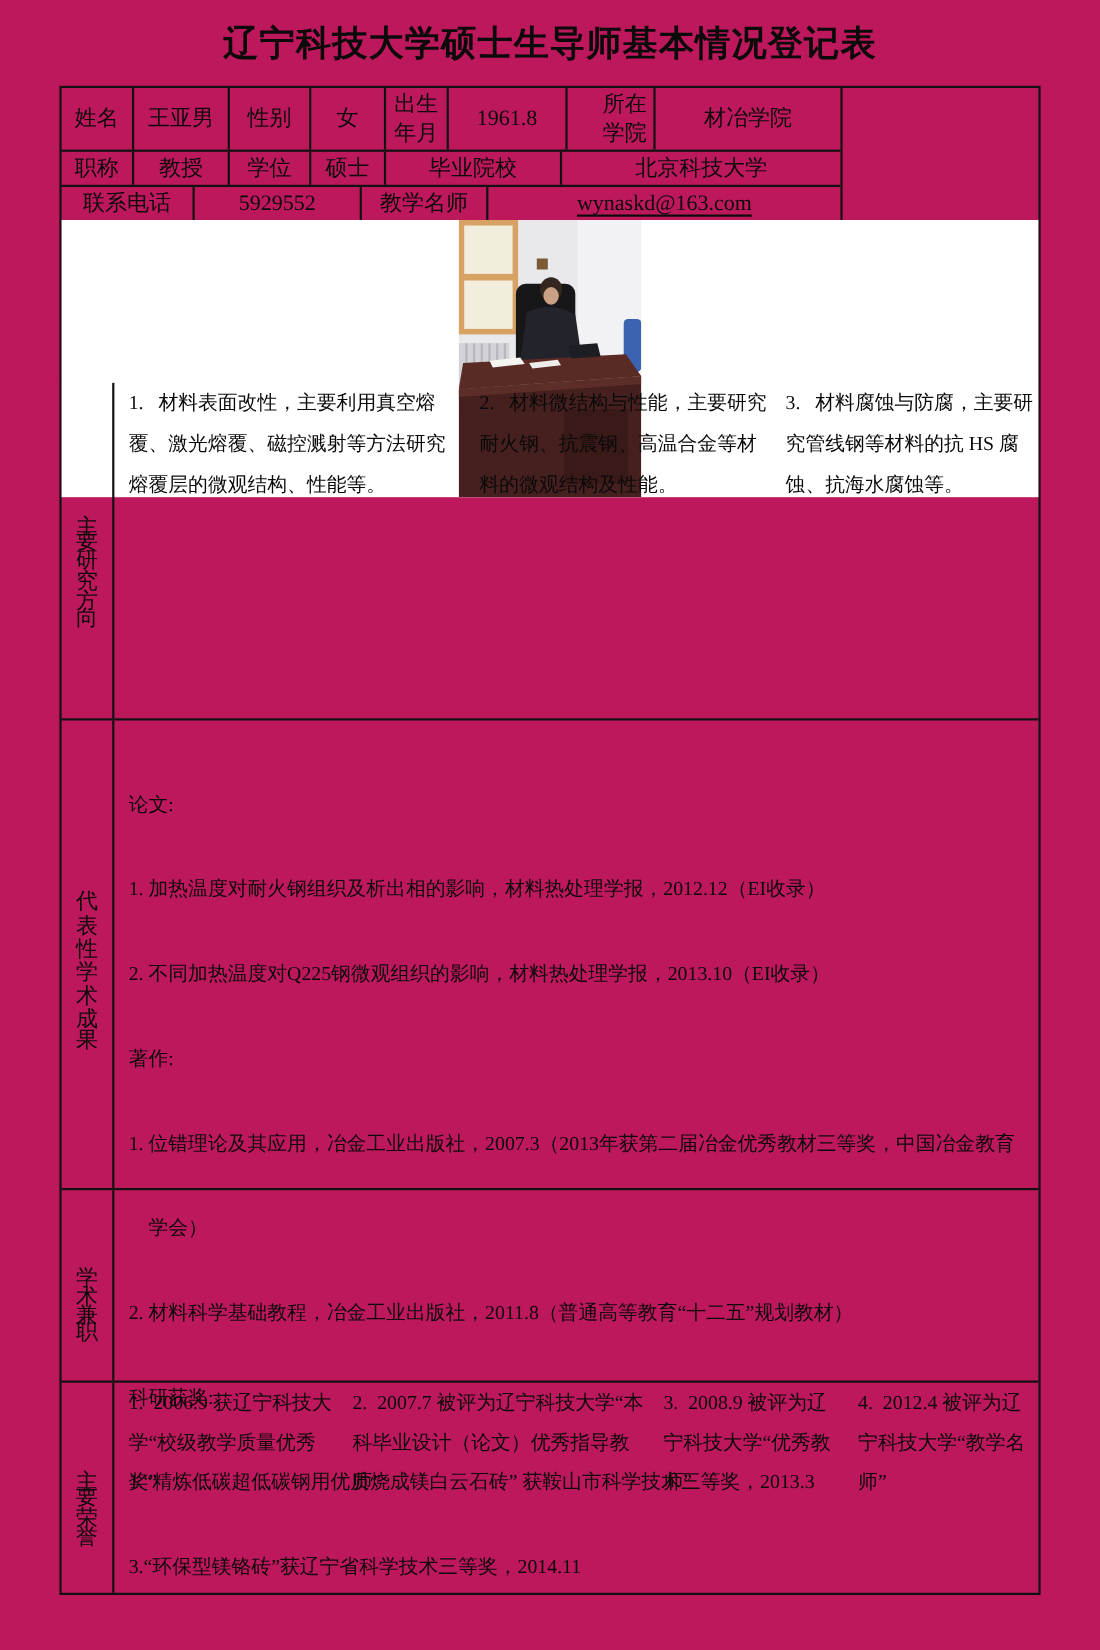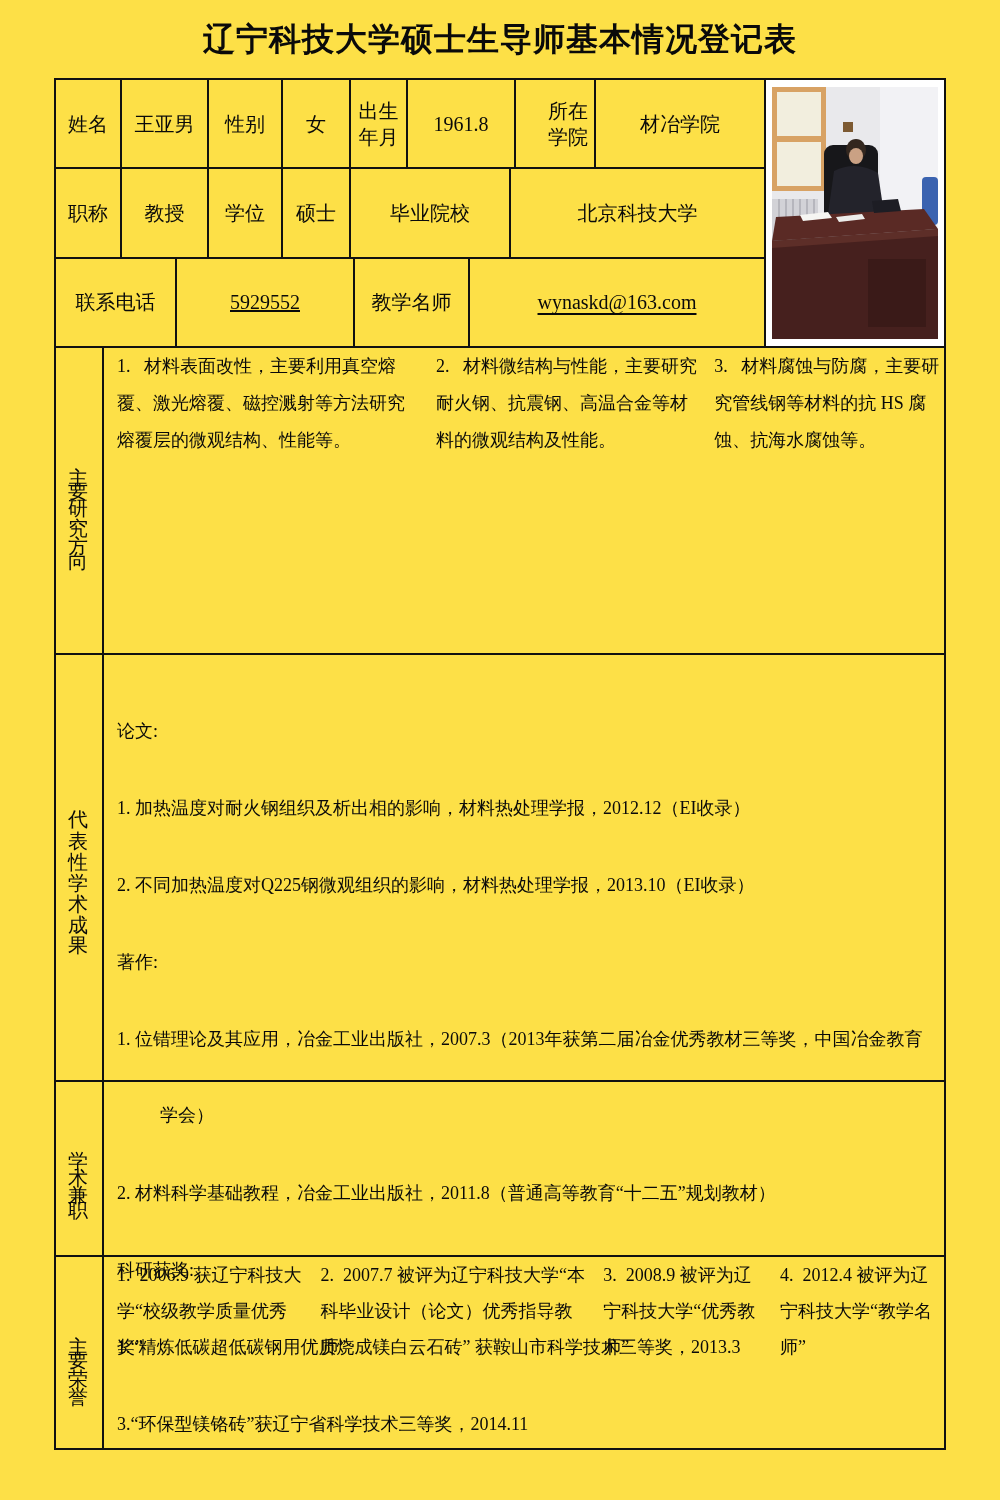--- a/index.html
+++ b/index.html
@@ -4,7 +4,7 @@
 <style>
   * { box-sizing: border-box; margin: 0; padding: 0; }
   body { background: #ffffff; font-family: "Liberation Serif", "DejaVu Serif", serif; color: #0a0a0a; }
-  .page { width: 1000px; height: 1500px; background: #fde047; position: relative; overflow: hidden; }
+  .page { width: 1000px; height: 1500px; background: #be185d; position: relative; overflow: hidden; }
   .doc-title { text-align: center; padding-top: 18px; font-size: 32px; font-weight: bold; letter-spacing: 1px; }
   .reg-table { width: 892px; margin: 16px auto 0 auto; border: 2px solid #111; }
 

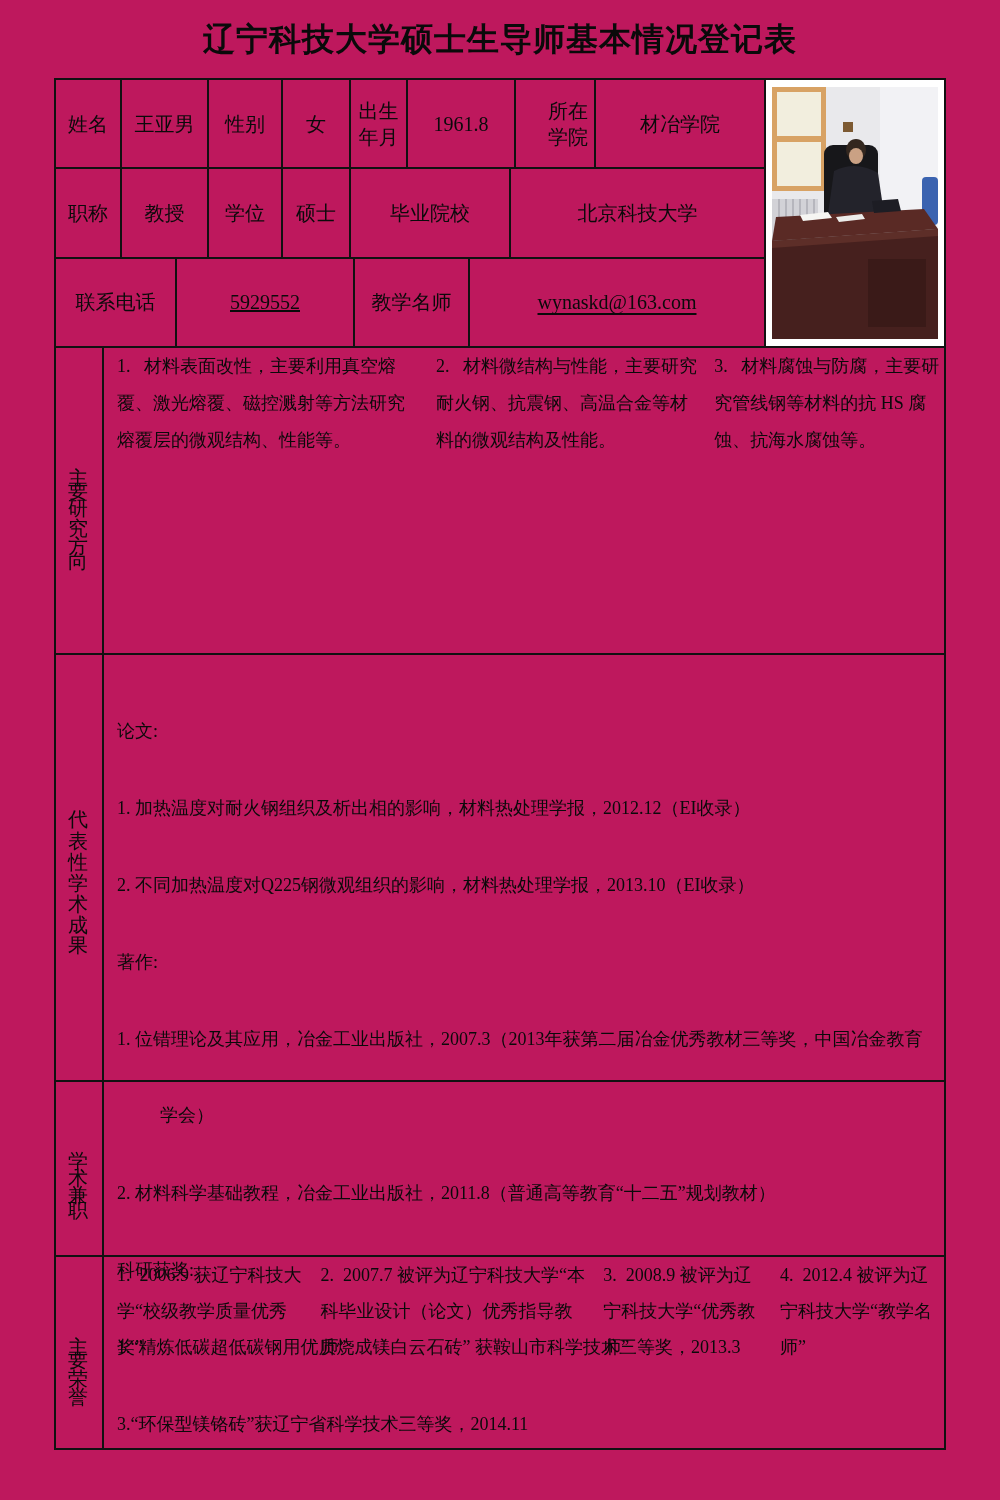--- a/index.html
+++ b/index.html
@@ -9,7 +9,7 @@
   .reg-table { width: 892px; margin: 16px auto 0 auto; border: 2px solid #111; }
 
   
-  .topsec { display: flex; height: 268px; border-bottom: 2px solid #111; }
+  .topsec { display: flex; height: 268px; border-bottom: 2px solid #111; flex-direction: column; }
   .topleft { width: 710px; border-right: 2px solid #111; display: flex; flex-direction: column; }
   .trow { display: flex; flex: 1; border-bottom: 2px solid #111; }
   .trow.last { border-bottom: none; }

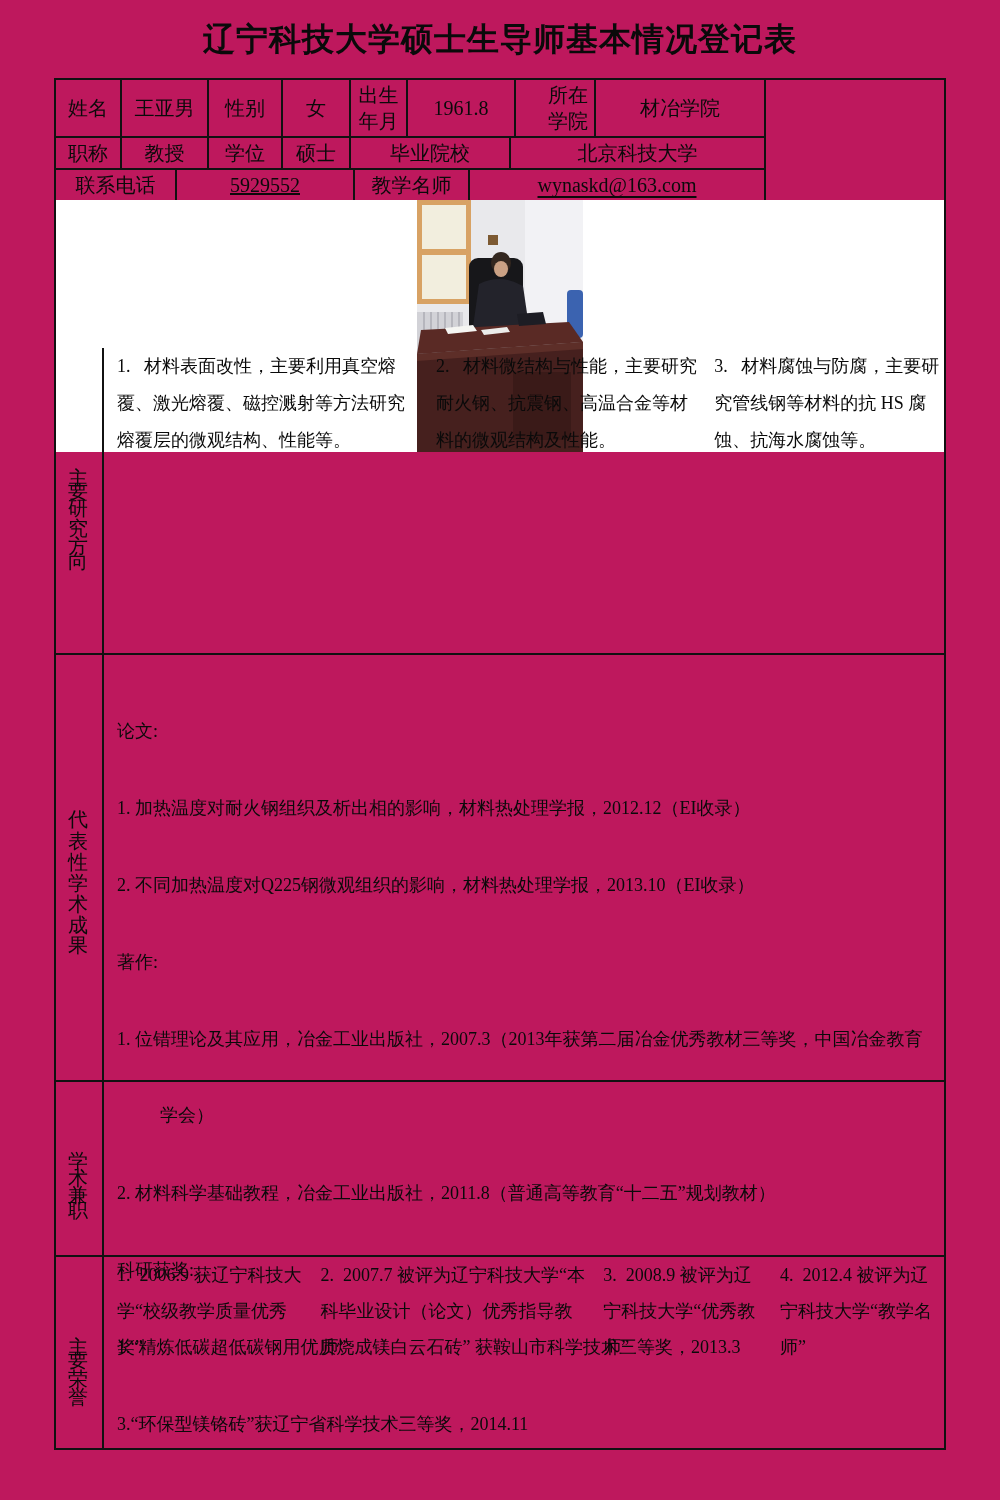--- a/index.html
+++ b/index.html
@@ -18,7 +18,7 @@
   .cell.end { border-right: none; flex: 1; }
   .w66 { width: 66px; } .w87 { width: 87px; } .w74 { width: 74px; text-align: center; } .w68 { width: 68px; }
   .w63 { width: 57px; } .w97 { width: 108px; } .w80 { width: 80px; padding-left: 28px; } .w160 { width: 160px; }
-  .w121 { width: 121px; } .w174 { width: 178px; text-decoration: underline; } .w115 { width: 115px; }
+  .w121 { width: 121px; } .w174 { width: 152px; } .w115 { width: 115px; }
   .underline { text-decoration: underline; text-underline-offset: 4px; cursor: pointer; }
   .photocell { flex: 1; background: #ffffff; display: flex; align-items: center; justify-content: center; }
 

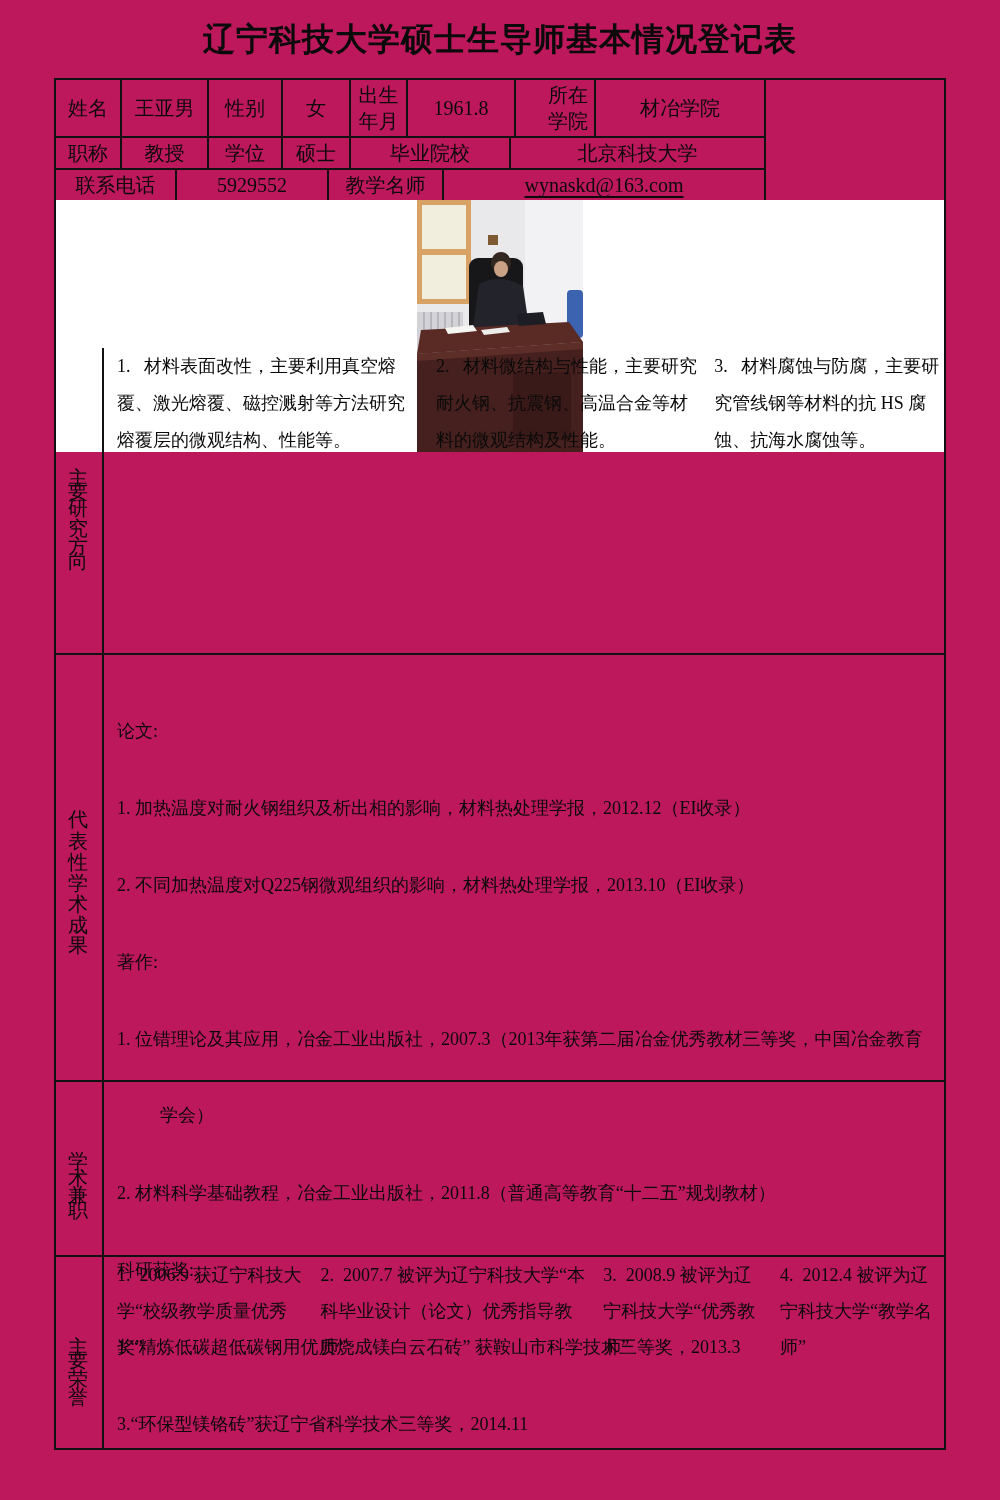--- a/index.html
+++ b/index.html
@@ -34,7 +34,7 @@
   .research-body .line { line-height: 37px; }
   .achv-body { padding-top: 17px; }
   .achv-body .line { line-height: 35px; }
-  .achv-body .line.indent { padding-left: 56px; font-family: Liberation Mono, monospace; }
+  .achv-body .line.indent { padding-left: 31px; }
   .honors-body .line { line-height: 36px; }
 </style>
 </head>

